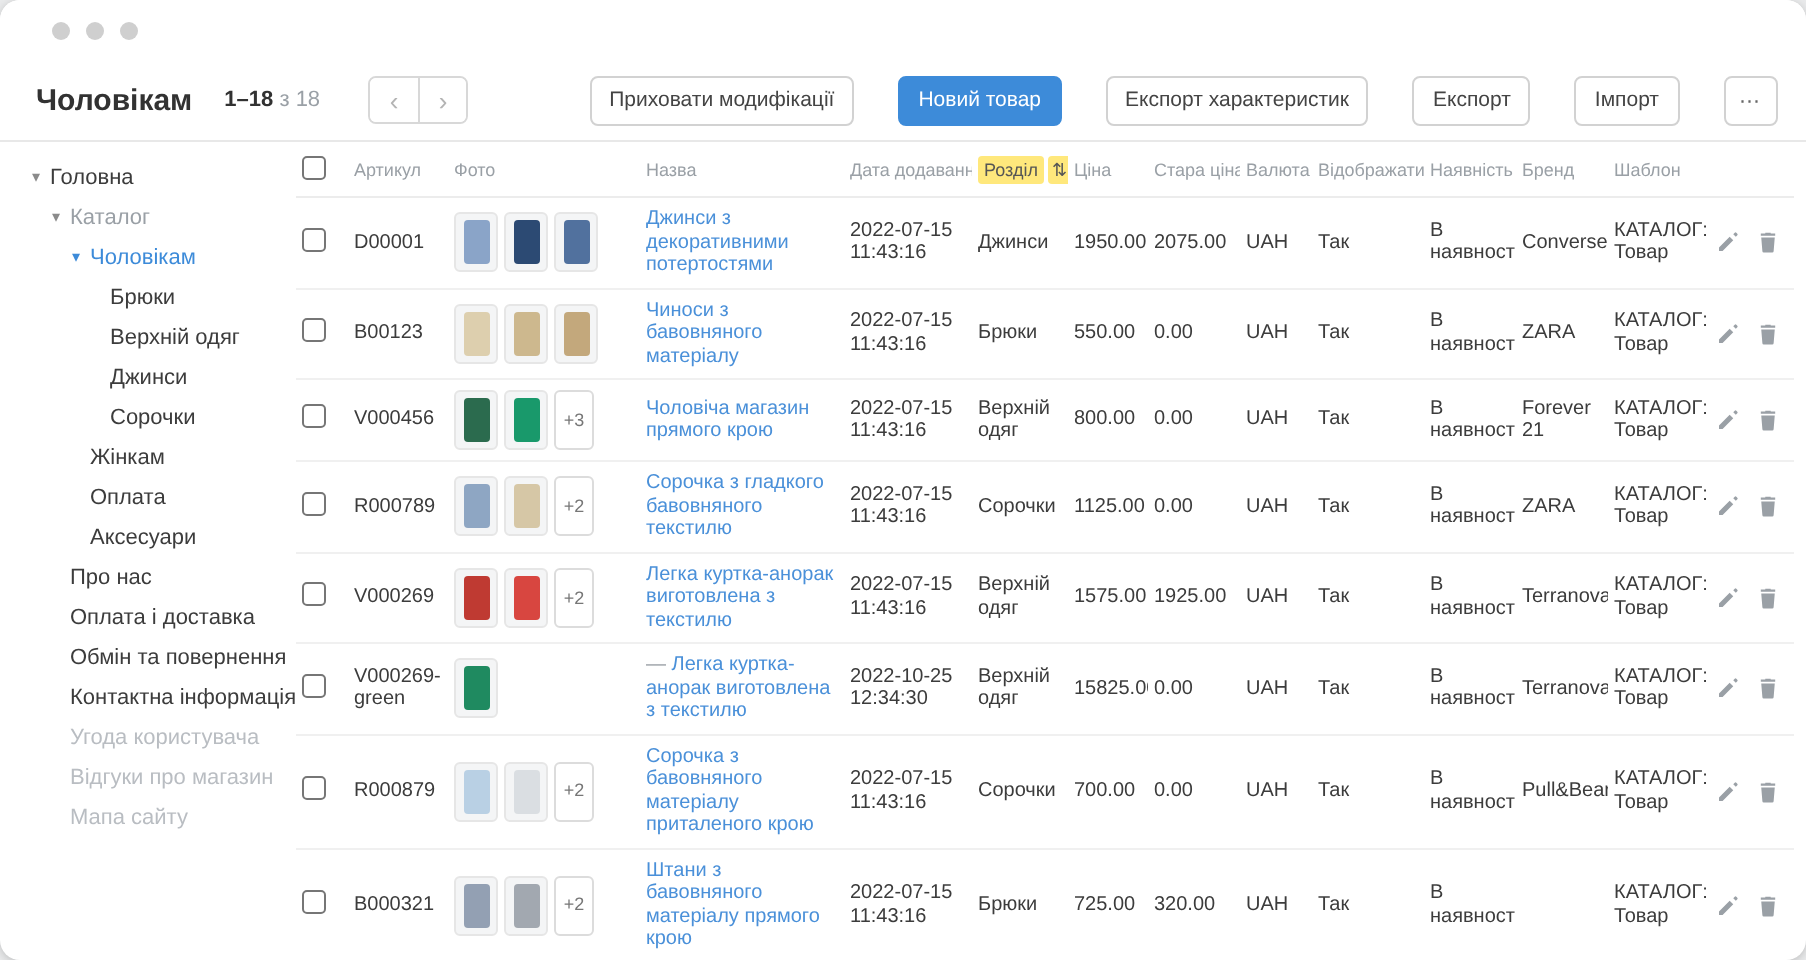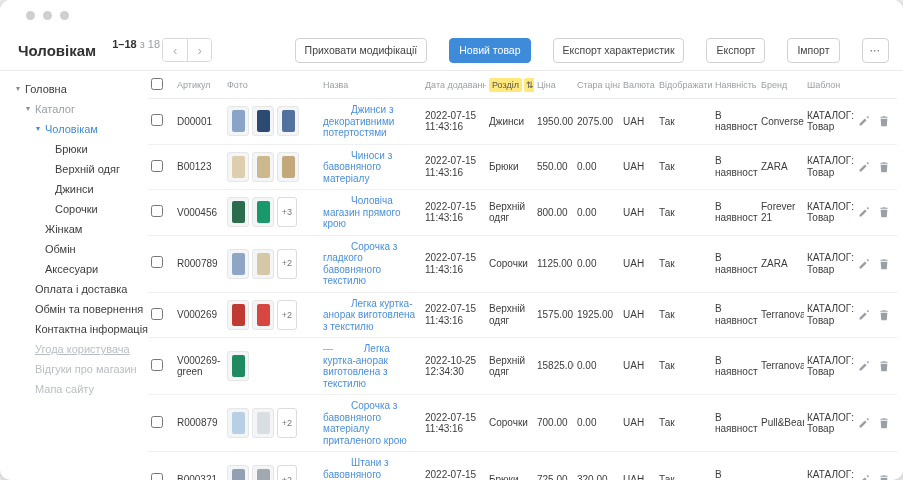--- a/index.html
+++ b/index.html
@@ -15,7 +15,7 @@
   
   .header { height:40px; flex:none; display:flex; align-items:center; padding:0 14px 0 18px; gap:16px; }
   .page-title { font-size:15px; font-weight:bold; color:#323232; }
-  .pagination { display:flex; align-items:flex-start; gap:2px; font-size:11px; }
+  .pagination { display:flex; align-items:center; gap:24px; font-size:11px; }
   .range b { color:#323232; font-weight:bold; }
   .range .muted { color:#9aa0a6; }
   .pager { display:inline-flex; border:1px solid #d8d8d8; border-radius:4px; overflow:hidden; }

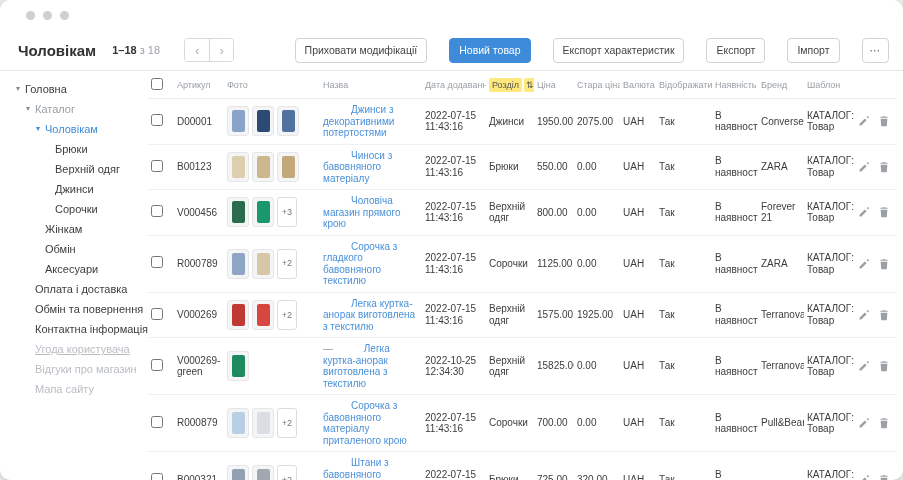--- a/index.html
+++ b/index.html
@@ -48,7 +48,7 @@
        vertical-align:middle; line-height:1.15; overflow:hidden; }
   .hl { background:#ffe87c; padding:2px 3px; border-radius:2px; color:#555; }
   .sort-badge { background:#ffe87c; padding:2px 2px; border-radius:2px; margin-left:2px; font-size:9px; color:#555; cursor:pointer; }
-  .name-link { color:#4a90d9; cursor:pointer; text-decoration:none;margin-left:28px; }
+  .name-link { color:#4a90d9; cursor:pointer; text-decoration:none; }
   .name-prefix { color:#9aa0a6; }
   .photos { display:flex; align-items:center; gap:3px; }
   .thumb { width:22px; height:30px; flex:none; background:#f4f5f6; border:1px solid #e6e6e6; border-radius:3px;

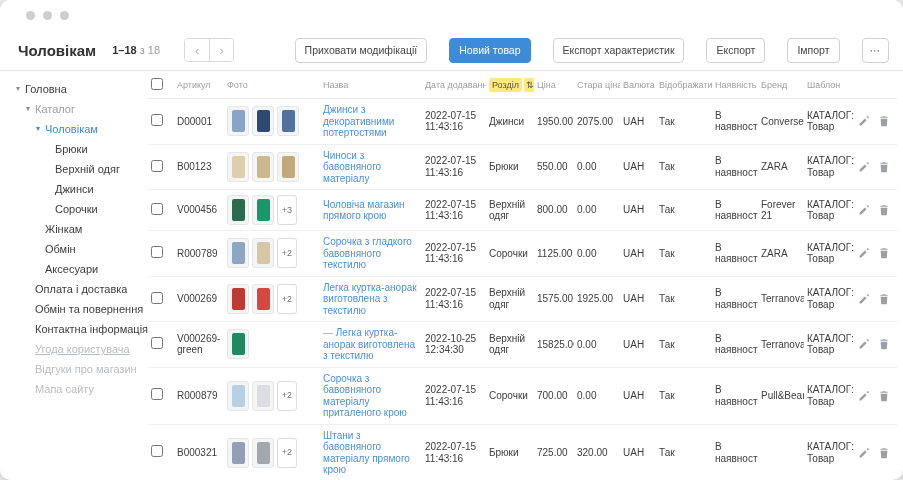--- a/index.html
+++ b/index.html
@@ -123,7 +123,7 @@
           <span class="nav-label">Жінкам</span>
         </div>
         <div class="nav-item normal" style="padding-left: 37px;">
-          <span class="nav-label">Обмін</span>
+          <span class="nav-label">Оплата</span>
         </div>
         <div class="nav-item normal" style="padding-left: 37px;">
           <span class="nav-label">Аксесуари</span>

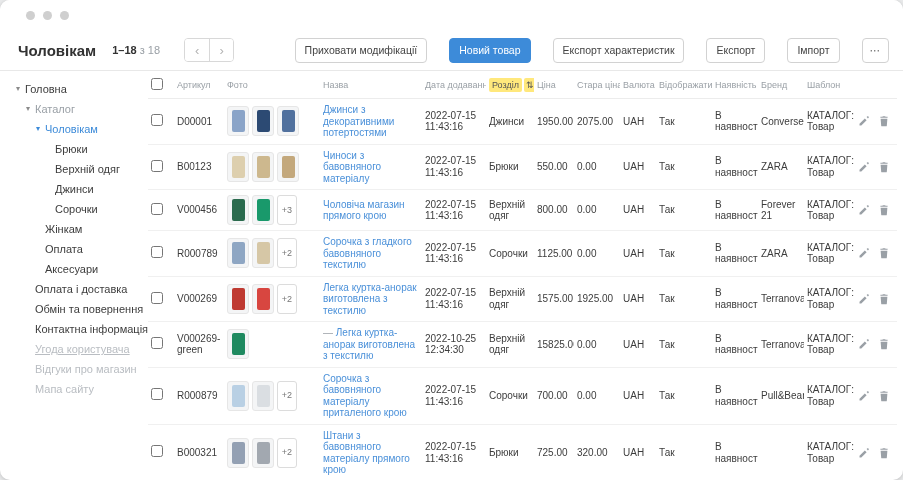--- a/index.html
+++ b/index.html
@@ -127,6 +127,9 @@
         </div>
         <div class="nav-item normal" style="padding-left: 37px;">
           <span class="nav-label">Аксесуари</span>
+        </div>
+        <div class="nav-item normal" style="padding-left: 27px;">
+          <span class="nav-label">Про нас</span>
         </div>
         <div class="nav-item normal" style="padding-left: 27px;">
           <span class="nav-label">Оплата і доставка</span>

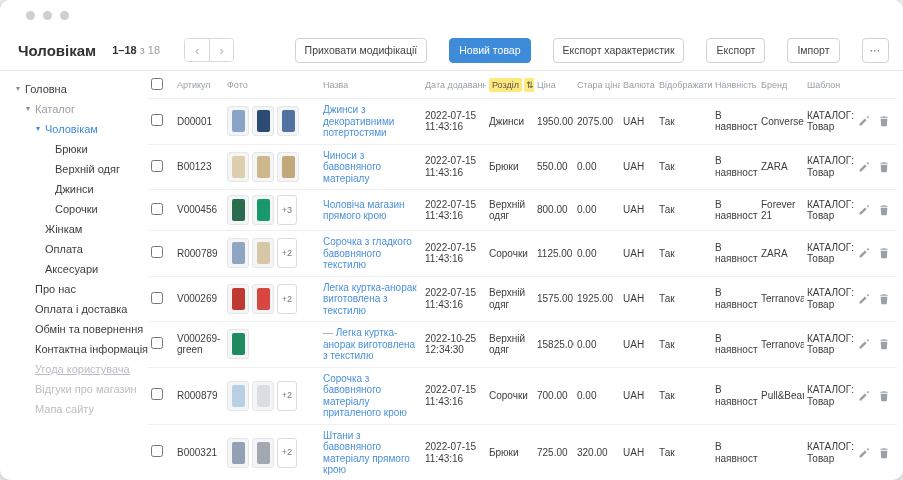--- a/index.html
+++ b/index.html
@@ -140,7 +140,7 @@
         <div class="nav-item normal" style="padding-left: 27px;">
           <span class="nav-label">Контактна інформація</span>
         </div>
-        <div class="nav-item light" style="padding-left: 27px; text-decoration: underline;">
+        <div class="nav-item light" style="padding-left: 27px;">
           <span class="nav-label">Угода користувача</span>
         </div>
         <div class="nav-item light" style="padding-left: 27px;">

